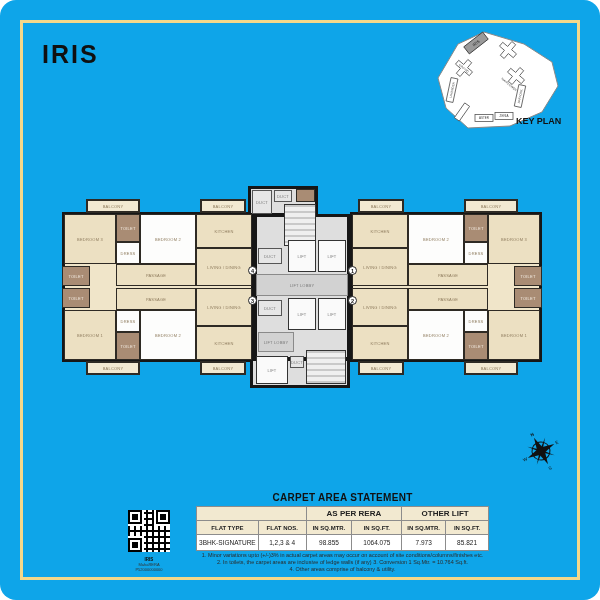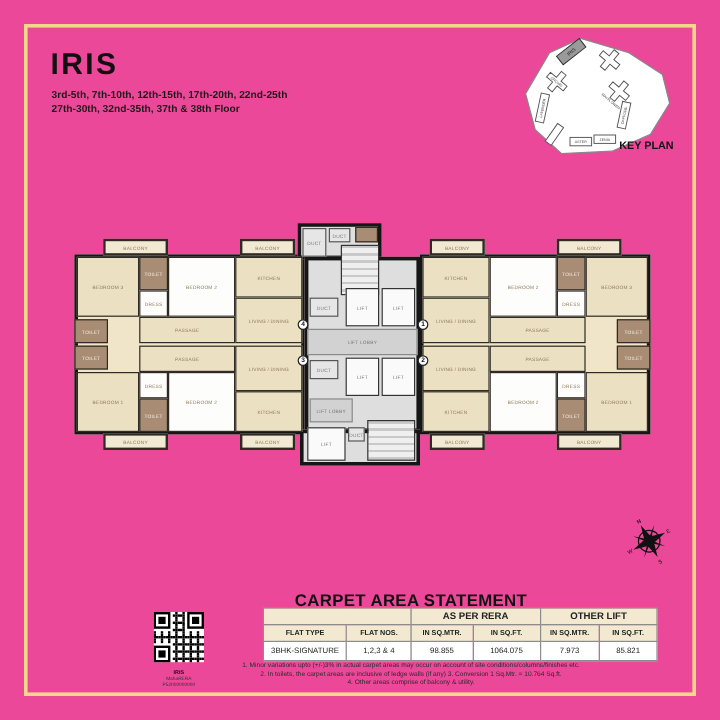--- a/index.html
+++ b/index.html
@@ -3,8 +3,8 @@
 <meta charset="utf-8">
 <style>
   html,body{margin:0;padding:0;background:#fff;}
-  .stage{position:relative;width:600px;height:600px;background:#ec4899;overflow:hidden;
-         font-family:"Liberation Sans",sans-serif;color:#111;}
+  .stage{position:relative;width:600px;height:600px;background:#0ea5e9;overflow:hidden;
+         font-family:"Liberation Sans",sans-serif;color:#111;border-radius:16px;}
   .frame{position:absolute;left:20px;top:20px;width:554px;height:554px;border:3px solid #f3d88b;}
   
   .title{position:absolute;left:42px;top:40px;font-size:25px;font-weight:bold;letter-spacing:2px;color:#101010;}

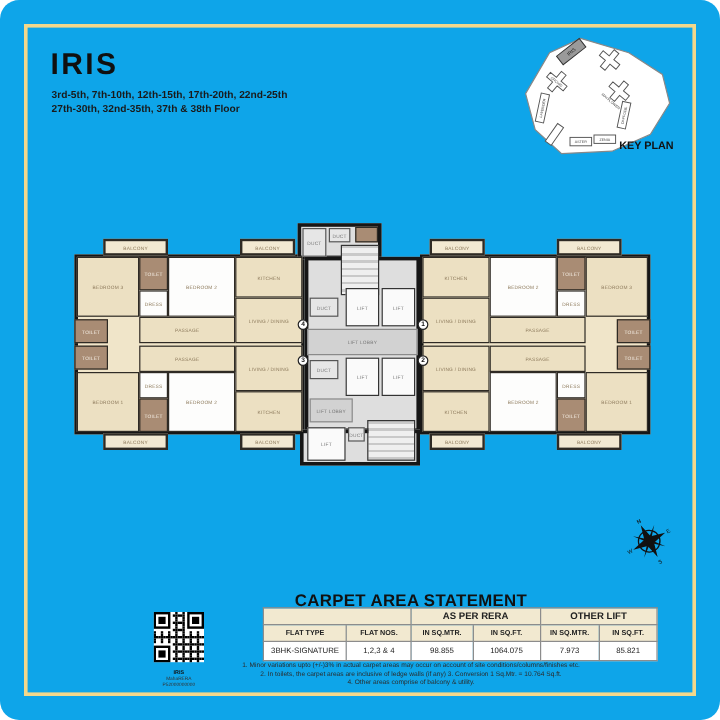--- a/index.html
+++ b/index.html
@@ -57,10 +57,6 @@
   <div class="frame"></div>
 
   <div class="title">IRIS</div>
-  <div class="floors">
-    <div>3rd-5th, 7th-10th, 12th-15th, 17th-20th, 22nd-25th</div>
-    <div>27th-30th, 32nd-35th, 37th &amp; 38th Floor</div>
-  </div>
 
   <svg class="keyplan" viewBox="0 0 152 112">
     <polygon points="60,4 100,16 128,34 134,58 118,84 86,98 44,100 22,80 14,50 34,16" fill="#ffffff" stroke="#888" stroke-width="1"></polygon>

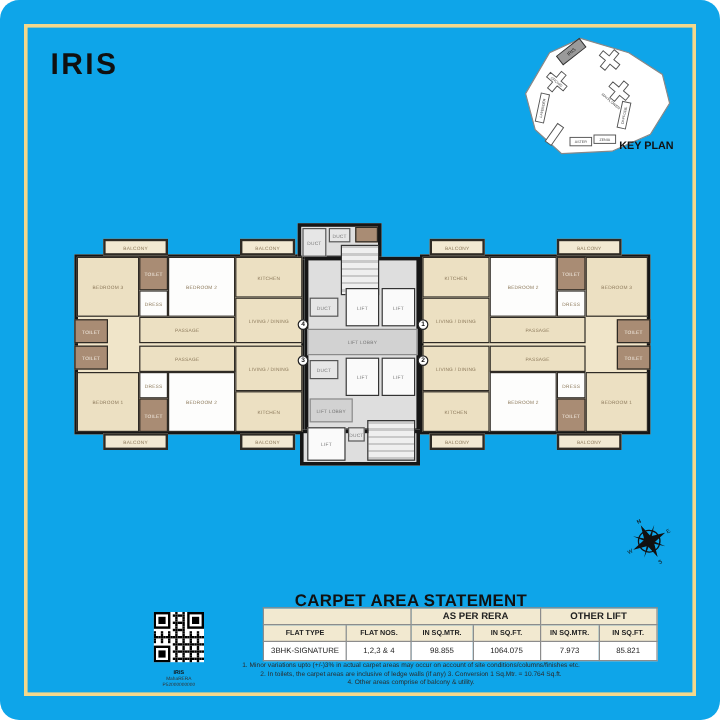--- a/index.html
+++ b/index.html
@@ -38,7 +38,7 @@
   .qr-cap2{font-size:4px;color:#333;}
   
   .tbl-title{position:absolute;left:196px;top:492px;width:293px;text-align:center;
-             font-size:14px;font-weight:bold;letter-spacing:.3px;}
+             font-size:10px;font-weight:bold;letter-spacing:.3px;}
   table.carpet{position:absolute;left:196px;top:506px;width:329px;border-collapse:collapse;
                font-size:6.5px;color:#222;margin-left:23px;}
   table.carpet td,table.carpet th{border:1px solid #8c8c8c;text-align:center;padding:0;height:13px;}

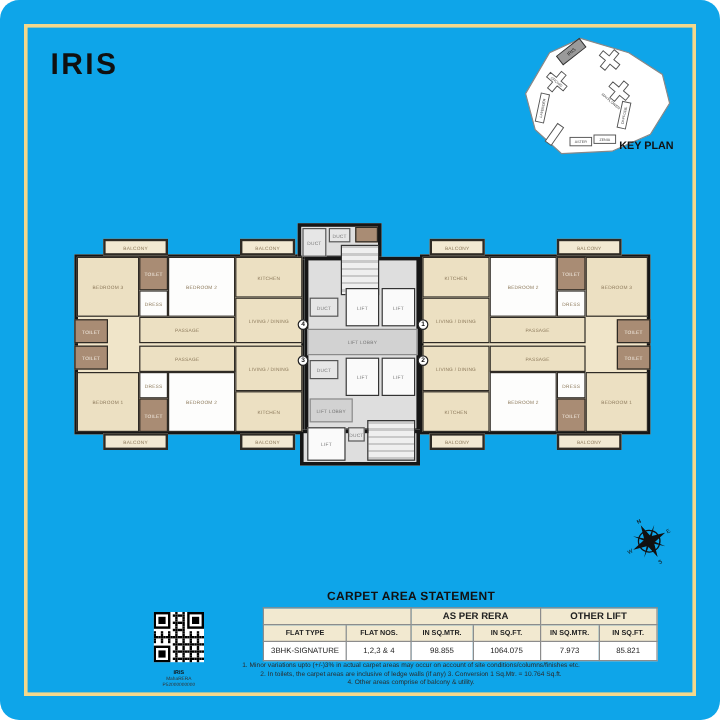--- a/index.html
+++ b/index.html
@@ -39,8 +39,8 @@
   
   .tbl-title{position:absolute;left:196px;top:492px;width:293px;text-align:center;
              font-size:10px;font-weight:bold;letter-spacing:.3px;}
-  table.carpet{position:absolute;left:196px;top:506px;width:329px;border-collapse:collapse;
-               font-size:6.5px;color:#222;margin-left:23px;}
+  table.carpet{position:absolute;left:196px;top:506px;width:293px;border-collapse:collapse;
+               font-size:6.5px;color:#222;}
   table.carpet td,table.carpet th{border:1px solid #8c8c8c;text-align:center;padding:0;height:13px;}
   table.carpet .hdr{background:#f2e9d0;}
   table.carpet .grp{font-size:8px;font-weight:bold;}

